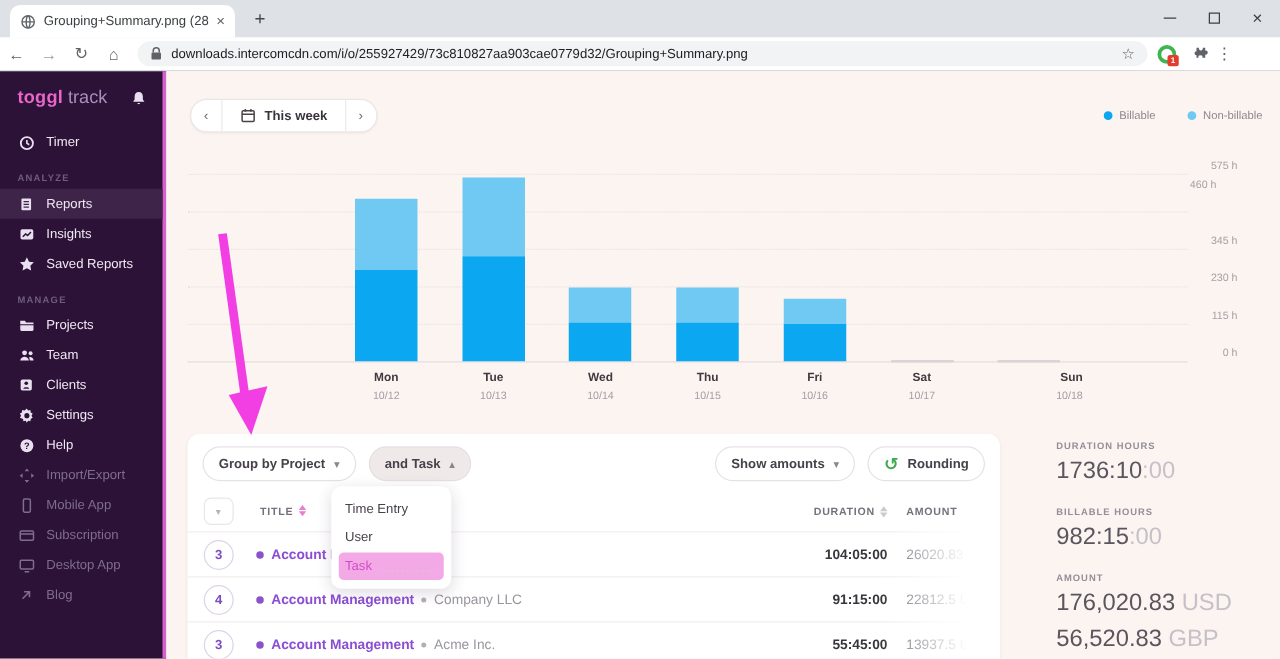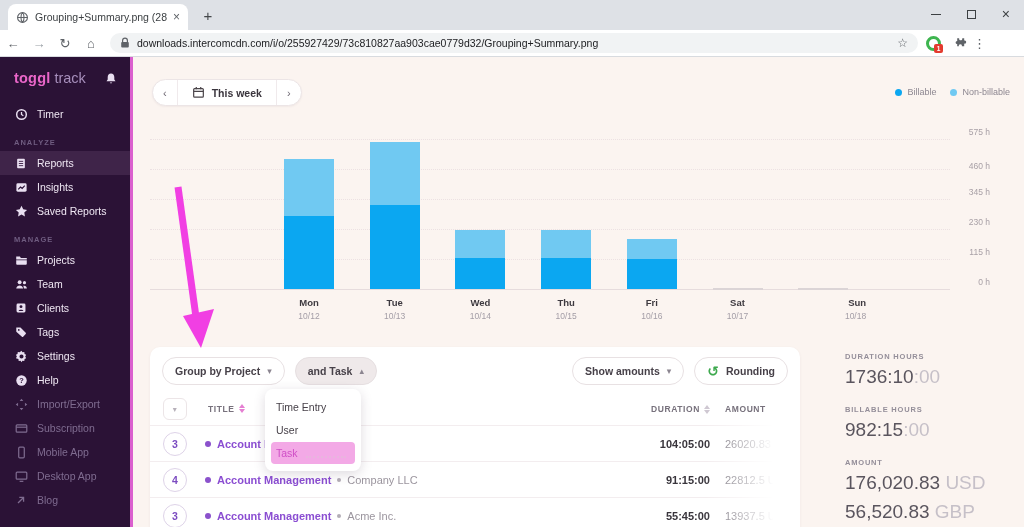--- a/index.html
+++ b/index.html
@@ -51,7 +51,7 @@
   .cal-ic { width:13px; height:13px; }
 
   
-  .legend { position:absolute; top:30px; right:14px; display:flex; gap:14px; align-items:center; }
+  .legend { position:absolute; top:30px; right:14px; display:flex; gap:26px; align-items:center; }
   .leg-item { display:flex; align-items:center; gap:5px; font-size:9px; color:#8d8791; }
   .leg-dot { width:7px; height:7px; border-radius:50%; }
 

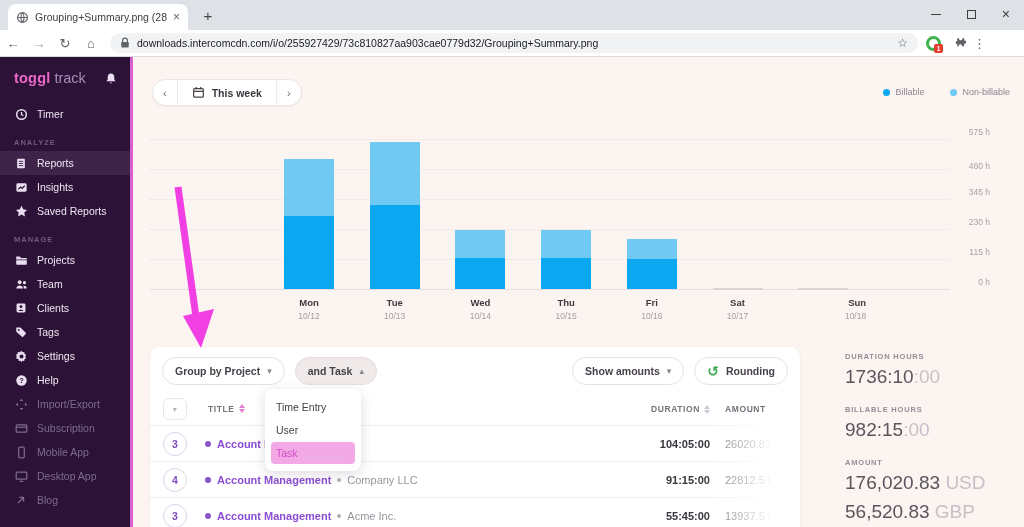--- a/index.html
+++ b/index.html
@@ -343,7 +343,7 @@
           <div class="gridline" style="top: 0px;"></div>
           <div class="ylabel" style="top: -12px;">575 h</div>
           <div class="gridline" style="top: 30px;"></div>
-          <div class="ylabel" style="top: 22px;">460 h</div>
+          <div class="ylabel" style="top: 3px; text-align: center;">460 h</div>
           <div class="gridline" style="top: 60px;"></div>
           <div class="ylabel" style="top: 48px;">345 h</div>
           <div class="gridline" style="top: 90px;"></div>

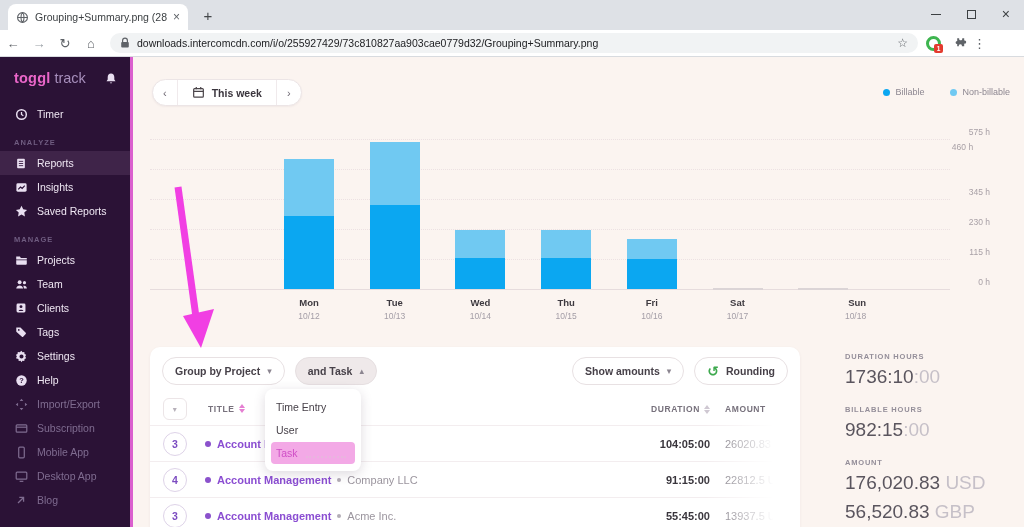--- a/index.html
+++ b/index.html
@@ -243,15 +243,6 @@
         </div>
         <div class="nav-item">
           <span class="ic">
-              <svg width="12" height="12" viewBox="0 0 14 14">
-                <path d="M1.5 1.8h4.9l6.1 6.2a1 1 0 010 1.4l-3 3a1 1 0 01-1.4 0L1.5 6.7z" fill="currentColor"></path>
-                <circle cx="4.4" cy="4.6" r="1" fill="#2b1236"></circle>
-              </svg>
-            </span>
-          <span>Tags</span>
-        </div>
-        <div class="nav-item">
-          <span class="ic">
               <svg width="13" height="13" viewBox="0 0 14 14">
                 <path fill-rule="evenodd" d="M7 .8l1 1.7 2-.3.3 2 1.7 1-1 1.8 1 1.8-1.7 1-.3 2-2-.3-1 1.7-1-1.7-2 .3-.3-2L1 8.8l1-1.8-1-1.8 1.7-1 .3-2 2 .3z M7 9.2A2.2 2.2 0 107 4.8a2.2 2.2 0 000 4.4z" fill="currentColor"></path>
               </svg>

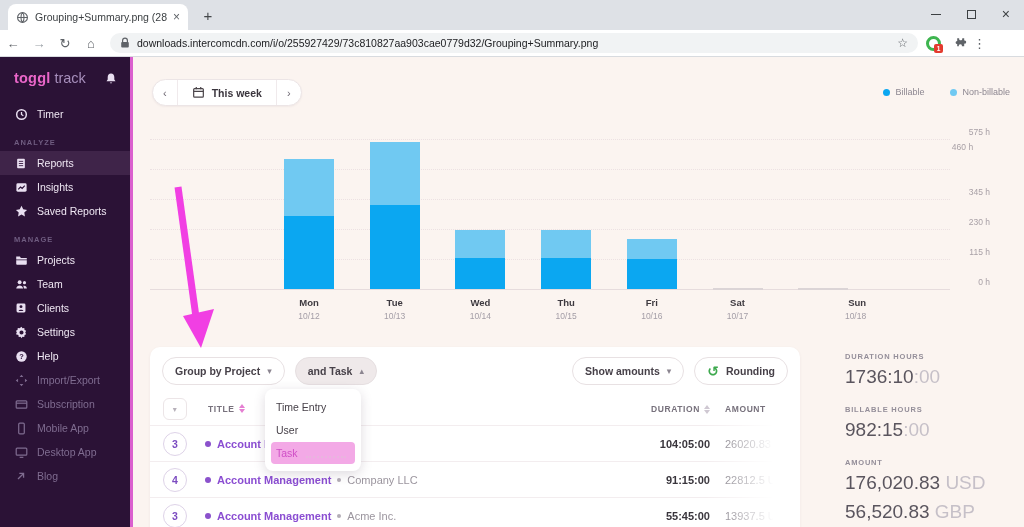--- a/index.html
+++ b/index.html
@@ -269,19 +269,19 @@
         <div class="nav-item muted">
           <span class="ic">
               <svg width="13" height="13" viewBox="0 0 14 14">
+                <rect x="4" y="1.3" width="6" height="11.4" rx="1.2" fill="none" stroke="currentColor" stroke-width="1.3"></rect>
+              </svg>
+            </span>
+          <span>Mobile App</span>
+        </div>
+        <div class="nav-item muted">
+          <span class="ic">
+              <svg width="13" height="13" viewBox="0 0 14 14">
                 <rect x="1.3" y="3" width="11.4" height="8" rx="1" fill="none" stroke="currentColor" stroke-width="1.3"></rect>
                 <path d="M1.3 5.6h11.4" stroke="currentColor" stroke-width="1.3"></path>
               </svg>
             </span>
           <span>Subscription</span>
-        </div>
-        <div class="nav-item muted">
-          <span class="ic">
-              <svg width="13" height="13" viewBox="0 0 14 14">
-                <rect x="4" y="1.3" width="6" height="11.4" rx="1.2" fill="none" stroke="currentColor" stroke-width="1.3"></rect>
-              </svg>
-            </span>
-          <span>Mobile App</span>
         </div>
         <div class="nav-item muted">
           <span class="ic">

